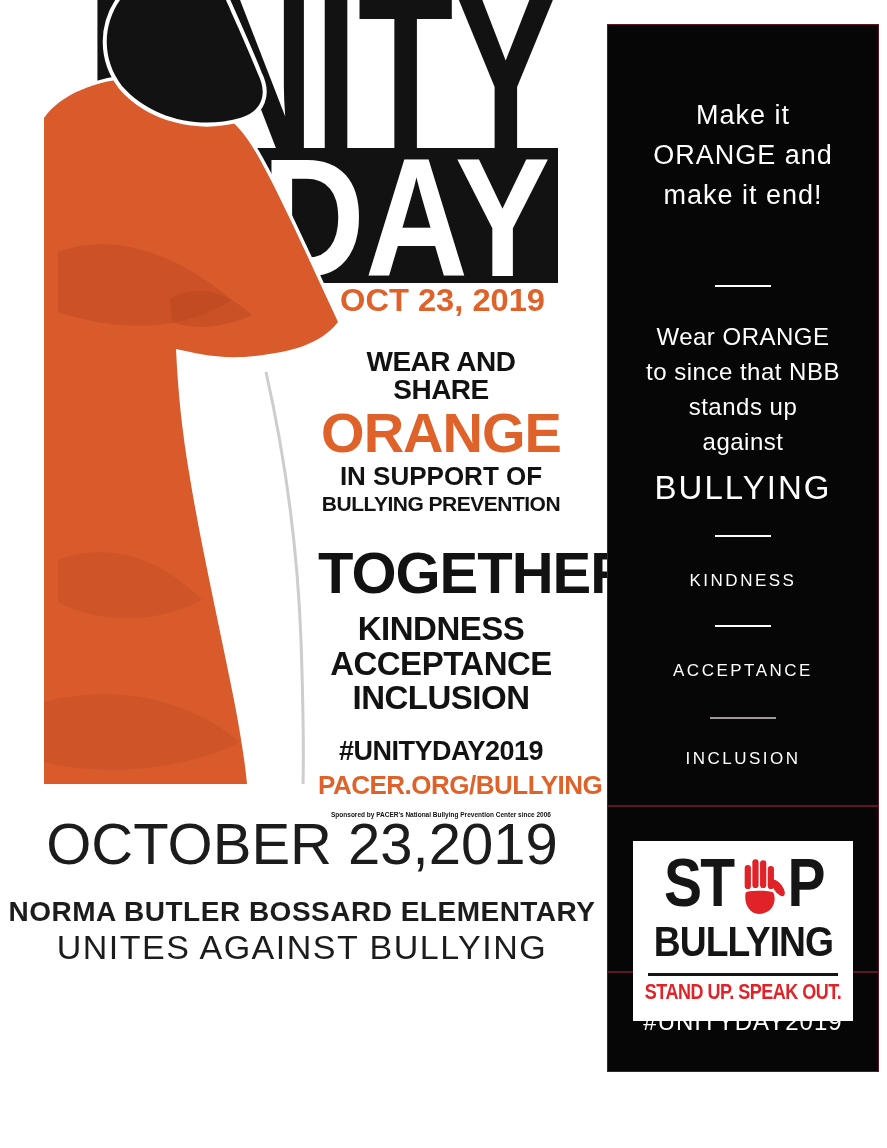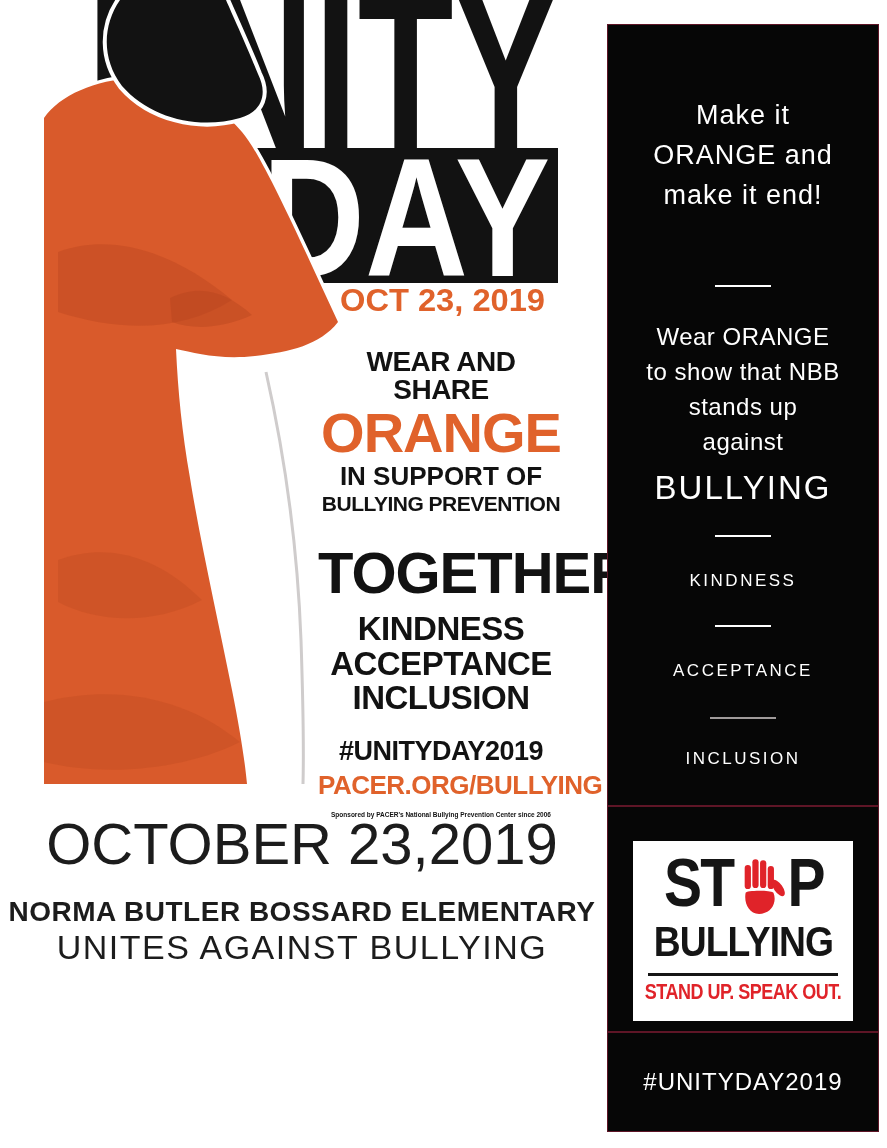--- a/index.html
+++ b/index.html
@@ -156,7 +156,7 @@
       <div class="divider d1"></div>
       <div class="panel-message">
         <div>Wear ORANGE</div>
-        <div>to show that NBB</div>
+        <div>to since that NBB</div>
         <div>stands up</div>
         <div>against</div>
       </div>

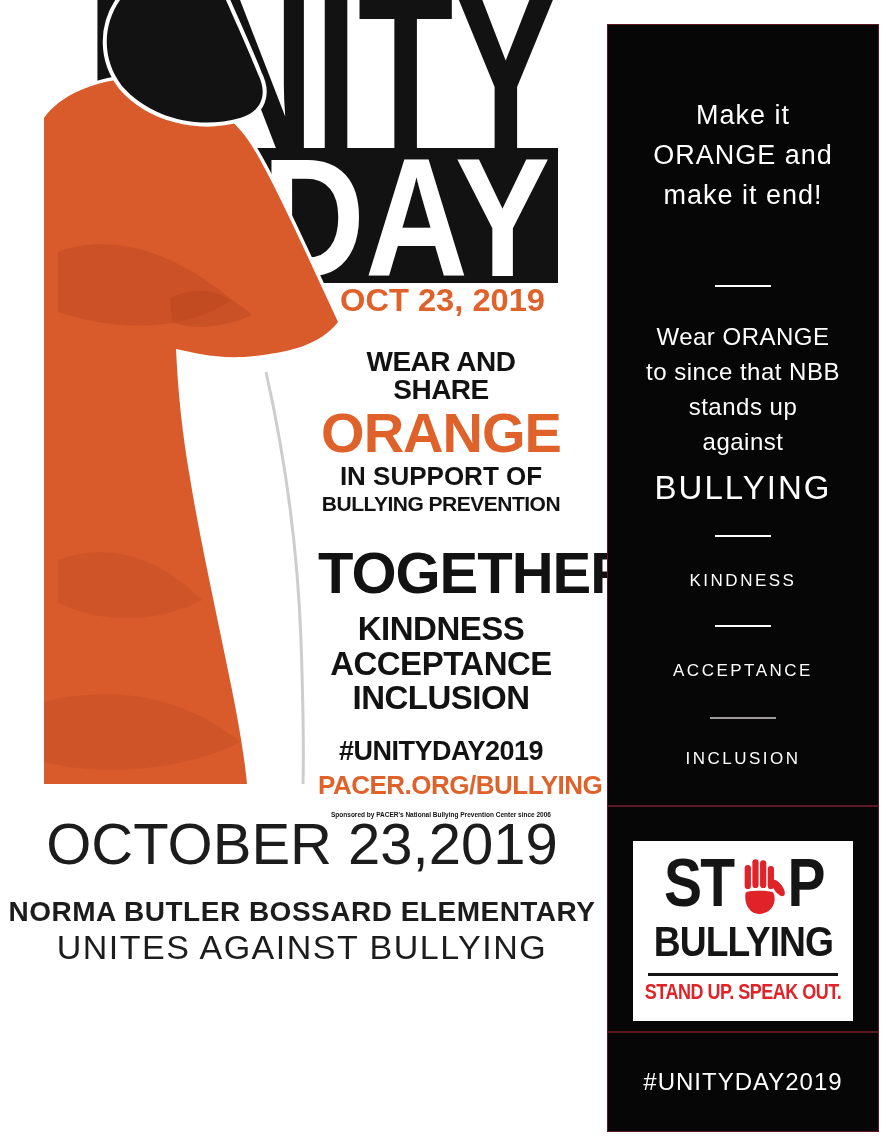--- a/index.html
+++ b/index.html
@@ -56,7 +56,7 @@
   .v3 { margin-top:30px; }
 
   
-  .panel-logo { height:226px; display:flex; justify-content:center; align-items:flex-start; }
+  .panel-logo { height:166px; display:flex; justify-content:center; align-items:flex-start; }
   .stop-box {
     margin-top:34px; width:220px; height:180px; background:#ffffff;
     display:flex; flex-direction:column; align-items:center;

